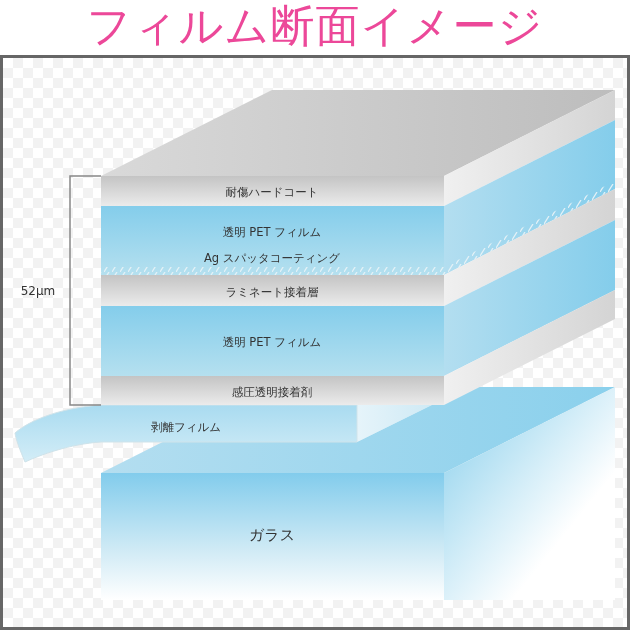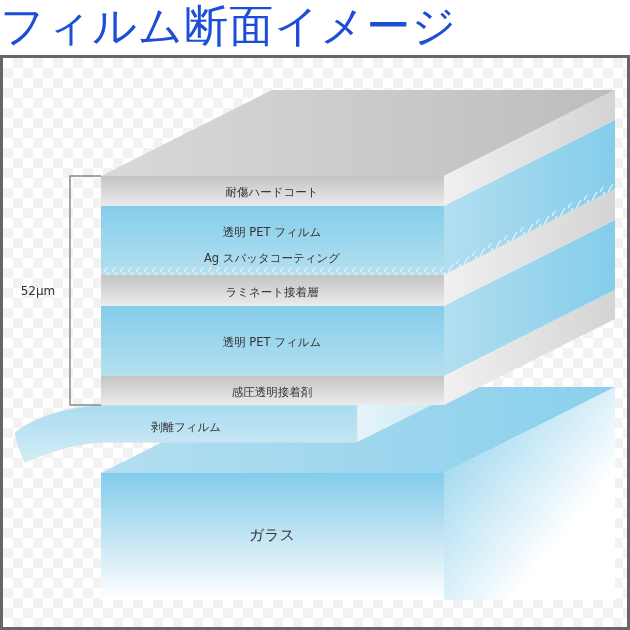--- a/index.html
+++ b/index.html
@@ -6,7 +6,7 @@
   body { width: 630px; height: 630px; position: relative; overflow: hidden; font-family: "DejaVu Sans", "Liberation Sans", sans-serif; }
   .title {
     position: absolute; left: 0; top: 0; width: 630px; height: 55px;
-    font-size: 44px; line-height: 52px; color: #1d4ed8;
+    text-align: center; font-size: 44px; line-height: 52px; color: #ec4899;
     letter-spacing: 1px;
   }
   .frame {

